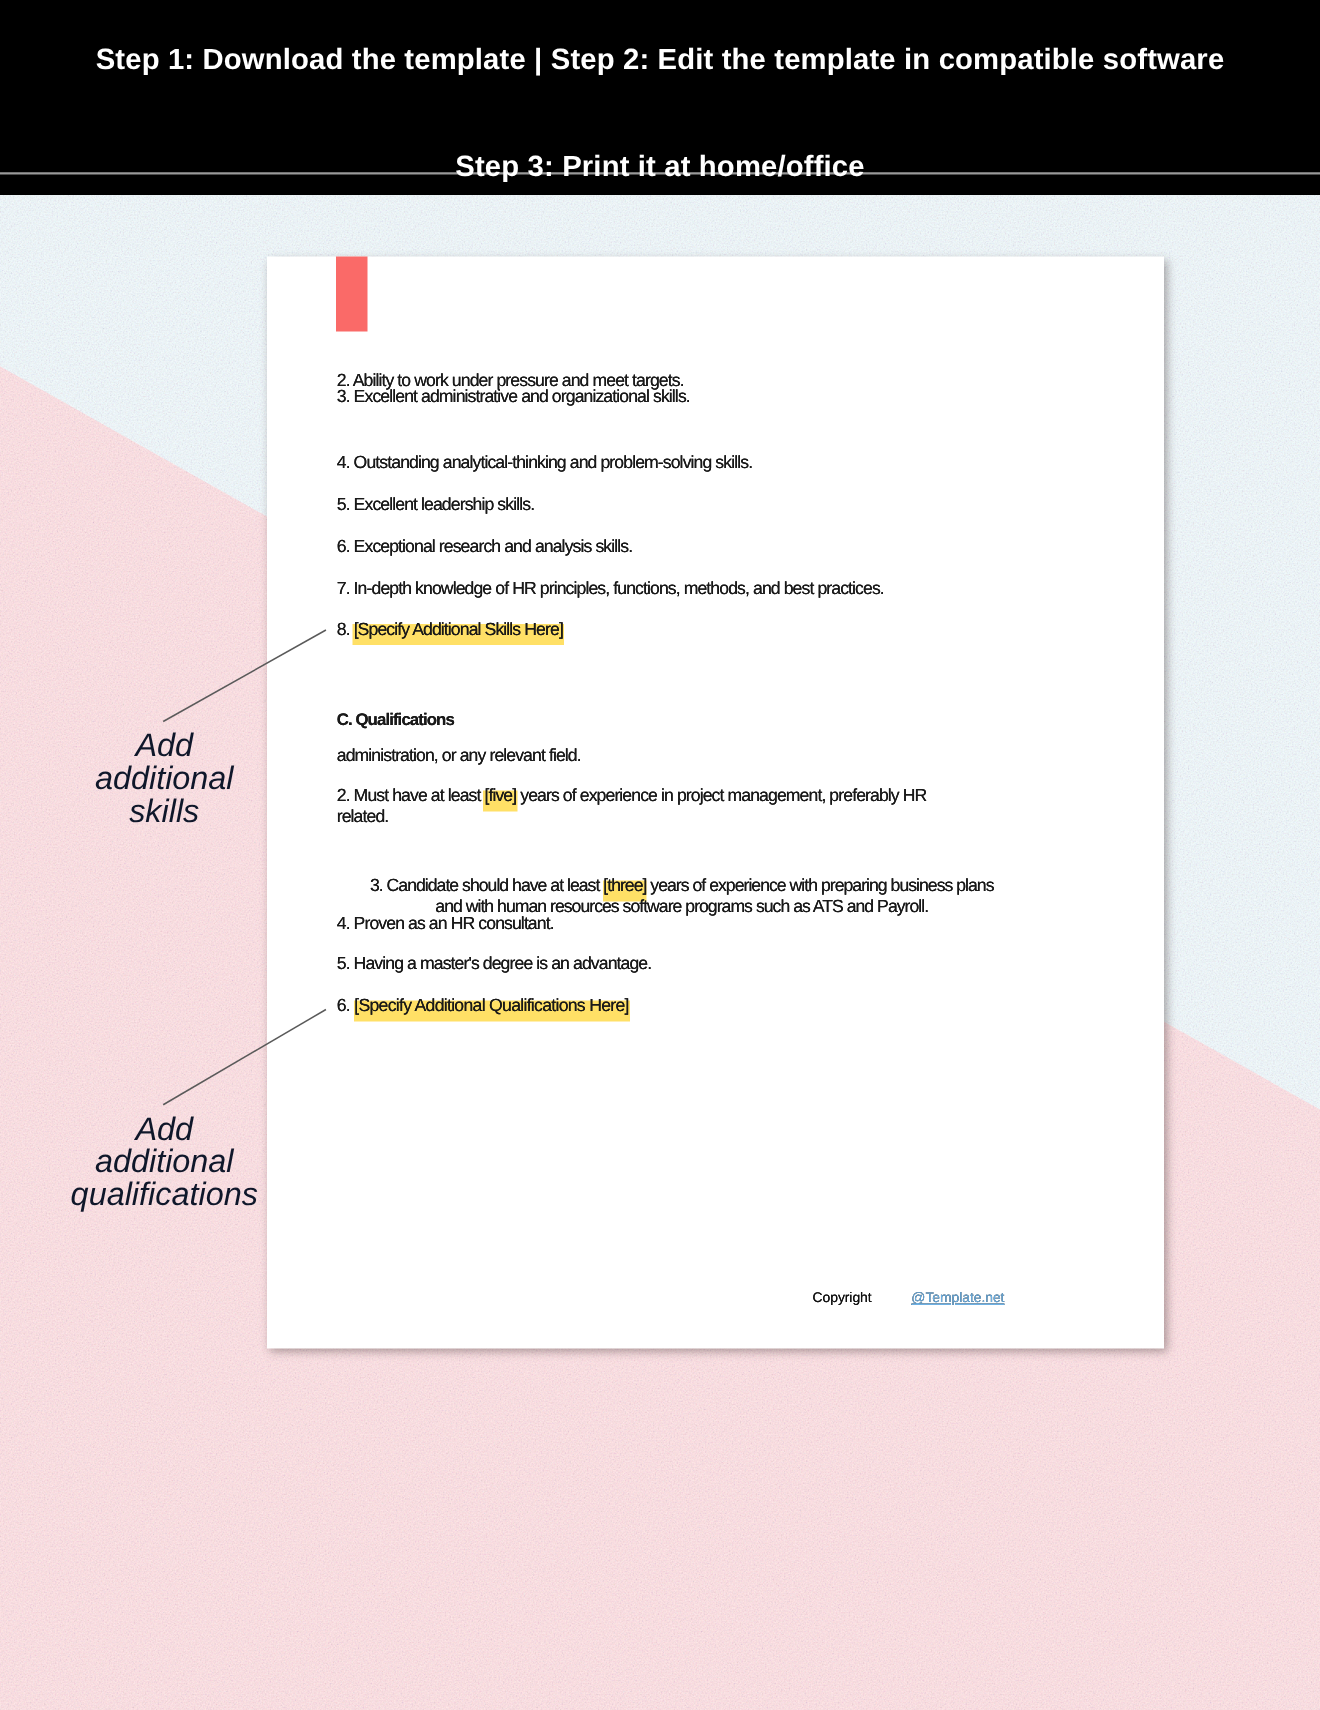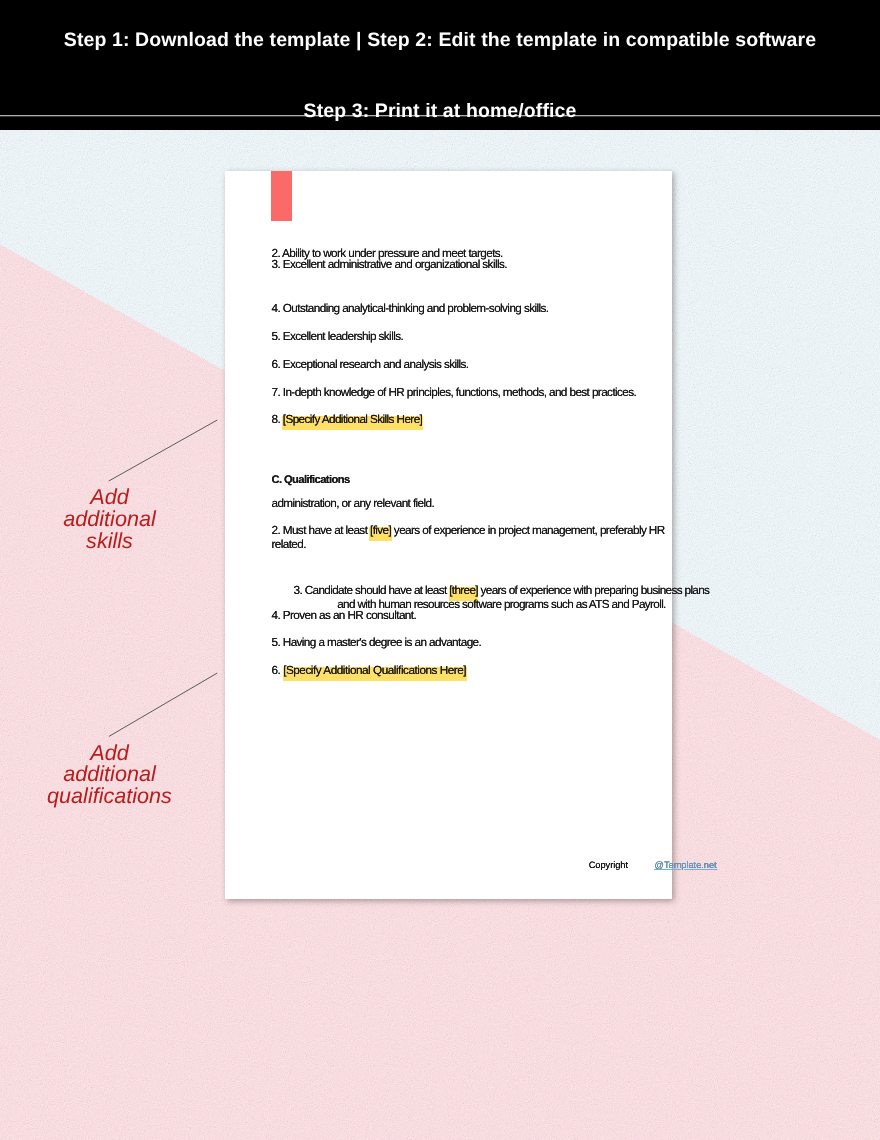--- a/index.html
+++ b/index.html
@@ -24,8 +24,8 @@
   .topbar .l2{top:60px;margin-top:40px;}
 
   
-  .page{position:absolute;left:178.2px;top:171.3px;width:447px;height:727.4px;background:#fff;
-     box-shadow:2px 2px 6px rgba(55,40,40,.40);margin-left:47px;}
+  .page{position:absolute;left:178.2px;top:171.3px;width:598px;height:727.4px;background:#fff;
+     box-shadow:2px 2px 6px rgba(55,40,40,.40);}
   .redbar{position:absolute;left:46px;top:0;width:21px;height:50px;background:#fa6a68;}
 
   .doc{position:absolute;left:46.3px;top:0;width:460px;color:#191919;transform:translateZ(0);

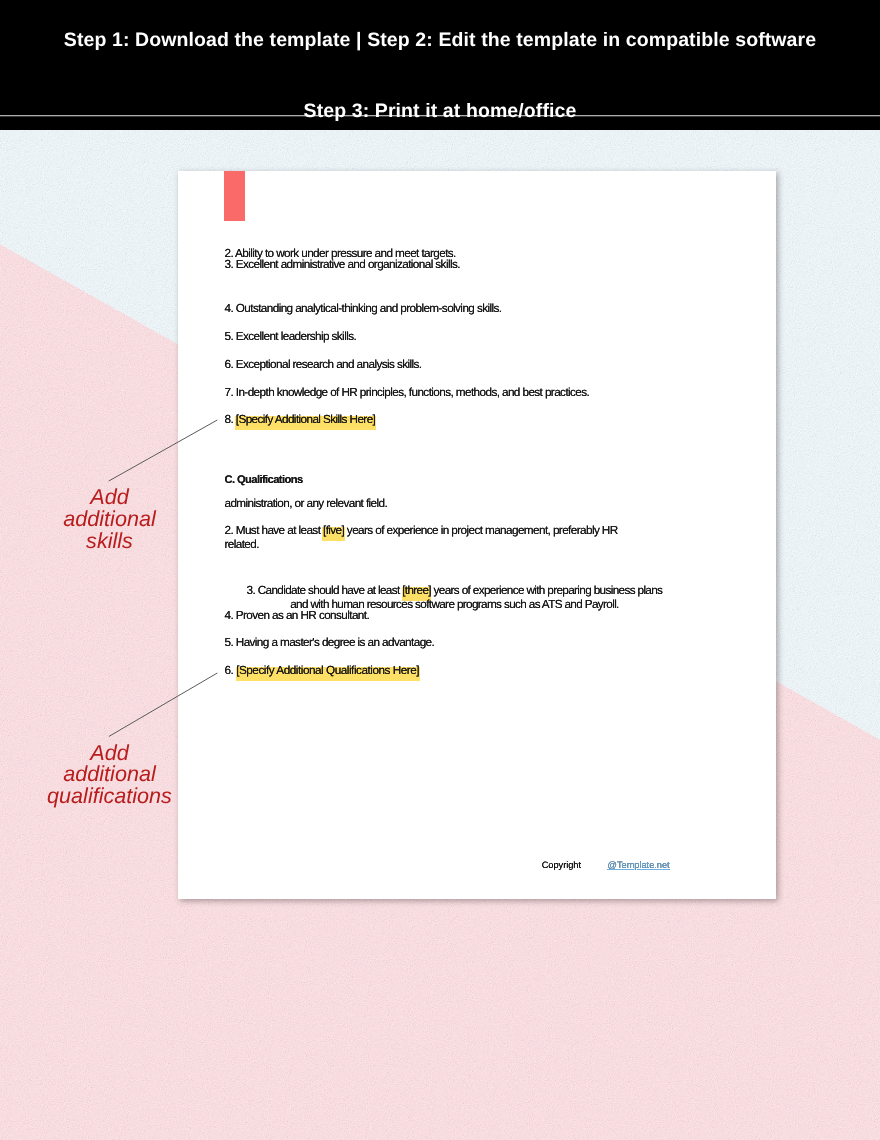--- a/index.html
+++ b/index.html
@@ -48,7 +48,7 @@
   .h3{font-weight:bold;font-size:11.2px;letter-spacing:-0.6px;}
 
   
-  .note{position:absolute;text-align:center;font-style:italic;transform:translateZ(0);font-size:21.6px;line-height:21.9px;color:#b91c1c;white-space:pre-line;}
+  .note{position:absolute;text-align:center;font-style:italic;transform:translateZ(0);font-size:21.6px;line-height:21.9px;color:#0f172a;white-space:pre-line;}
   .note1{left:9.5px;top:486.2px;width:200px;}
   .note2{left:9.5px;top:741.5px;width:200px;}
   .leader{position:absolute;}

